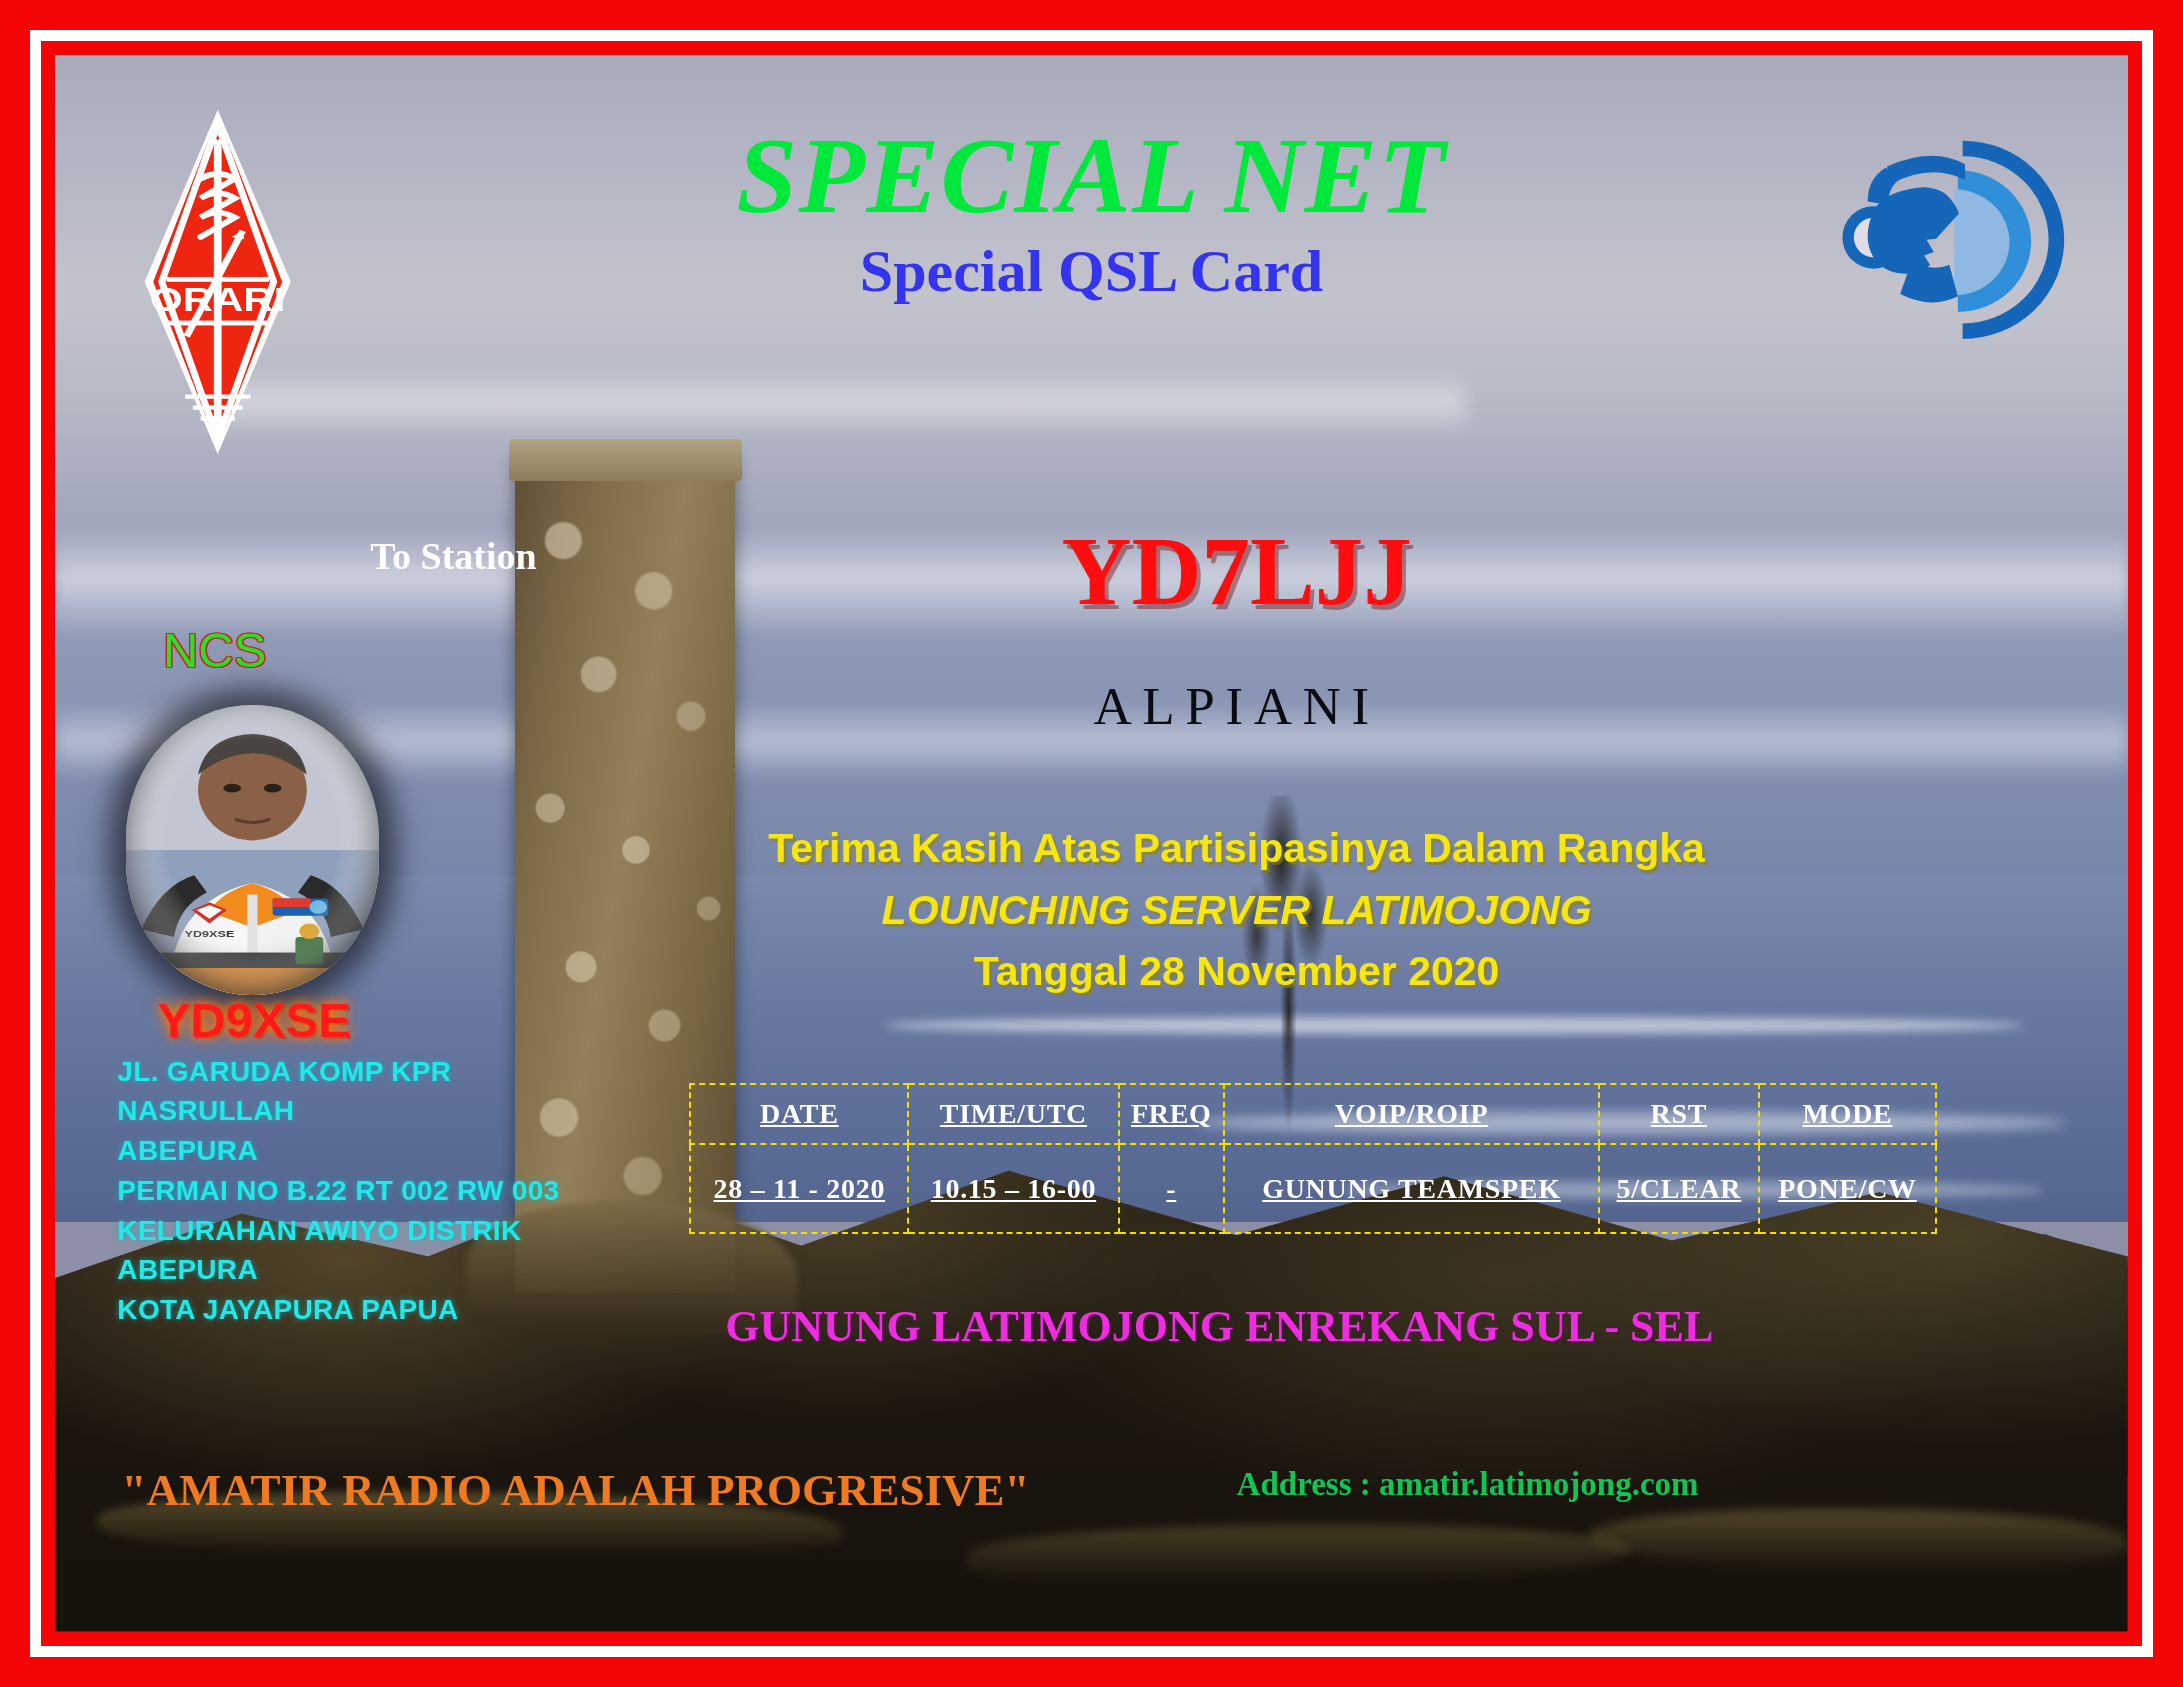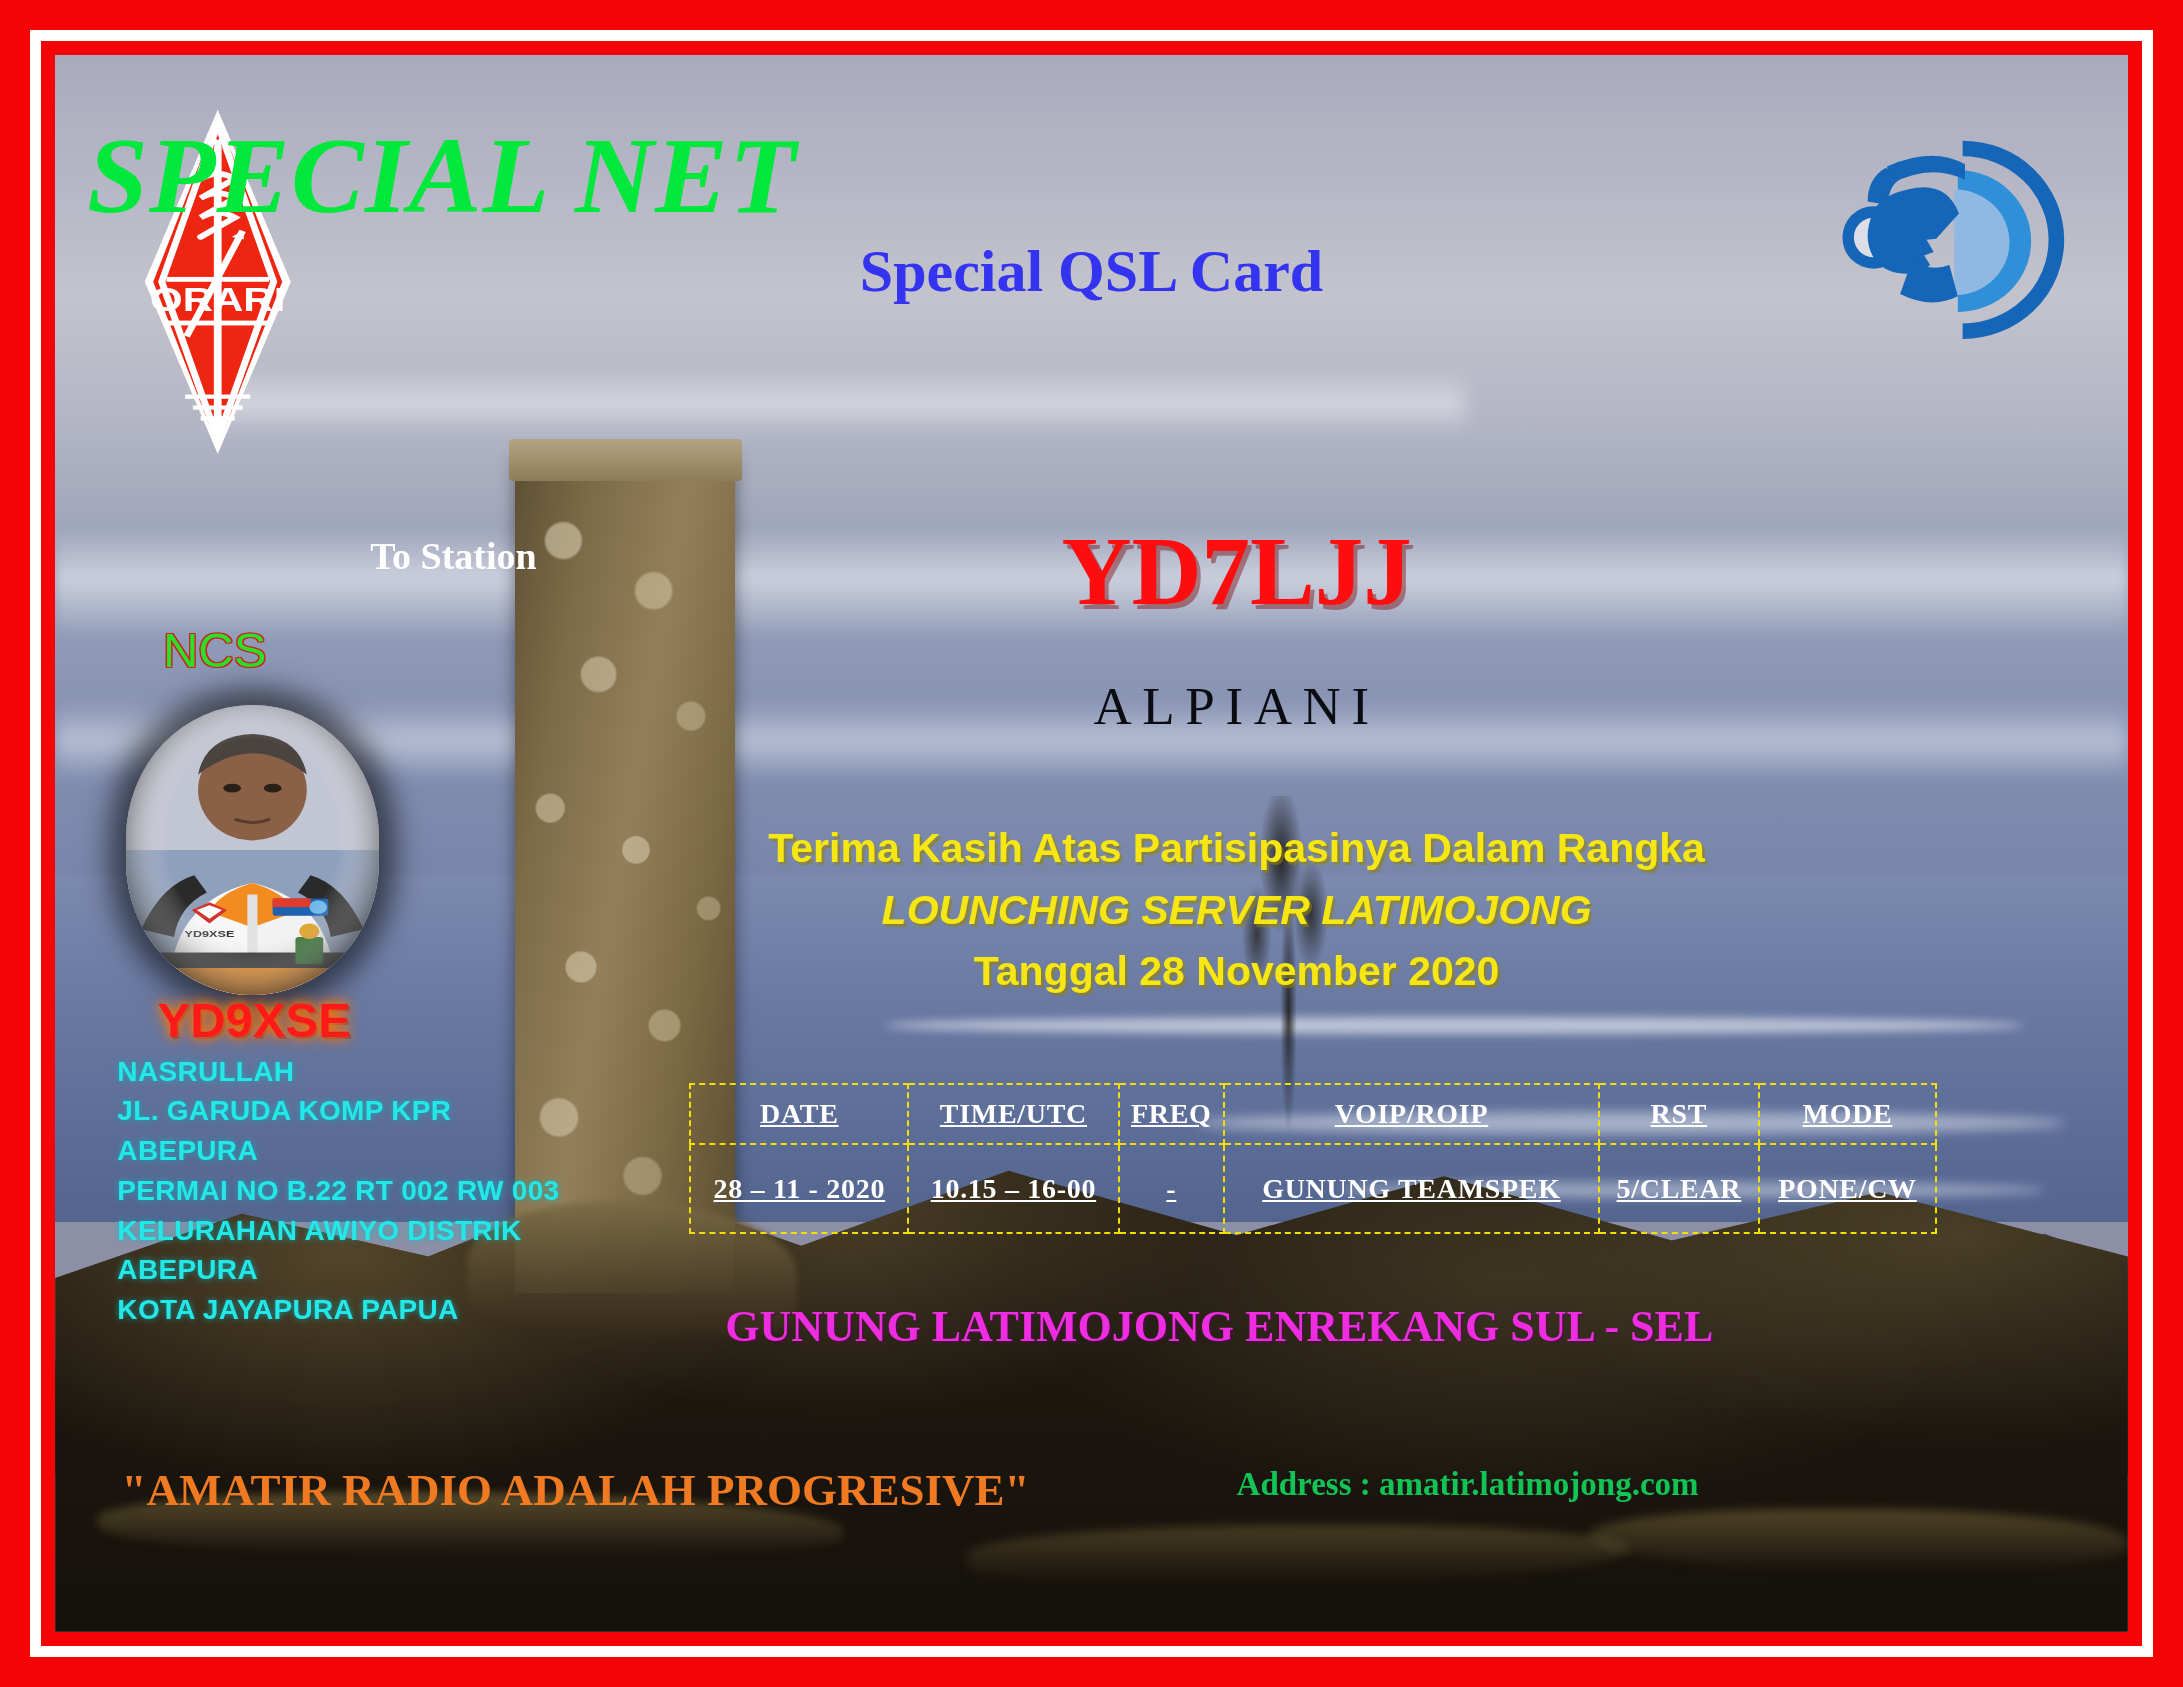--- a/index.html
+++ b/index.html
@@ -101,9 +101,9 @@
   .orari{position:absolute;left:4.1%;top:3.2%;width:7.5%;height:22.3%;}
   .rlogo{position:absolute;right:2.6%;top:3.4%;width:11.6%;height:16.6%;}
 
-  .title-net{position:absolute;left:0;top:4.2%;width:100%;text-align:left;
+  .title-net{position:absolute;left:0;top:4.2%;width:100%;text-align:center;
     font-family:"Liberation Serif",serif;font-weight:bold;font-style:italic;
-    font-size:109px;letter-spacing:1.3px;color:#00e83c;line-height:1;margin-left:32px;}
+    font-size:109px;letter-spacing:1.3px;color:#00e83c;line-height:1;}
   .title-qsl{position:absolute;left:0;top:11.8%;width:100%;text-align:center;
     font-family:"Liberation Serif",serif;font-weight:bold;
     font-size:60px;color:#3333f0;line-height:1;}

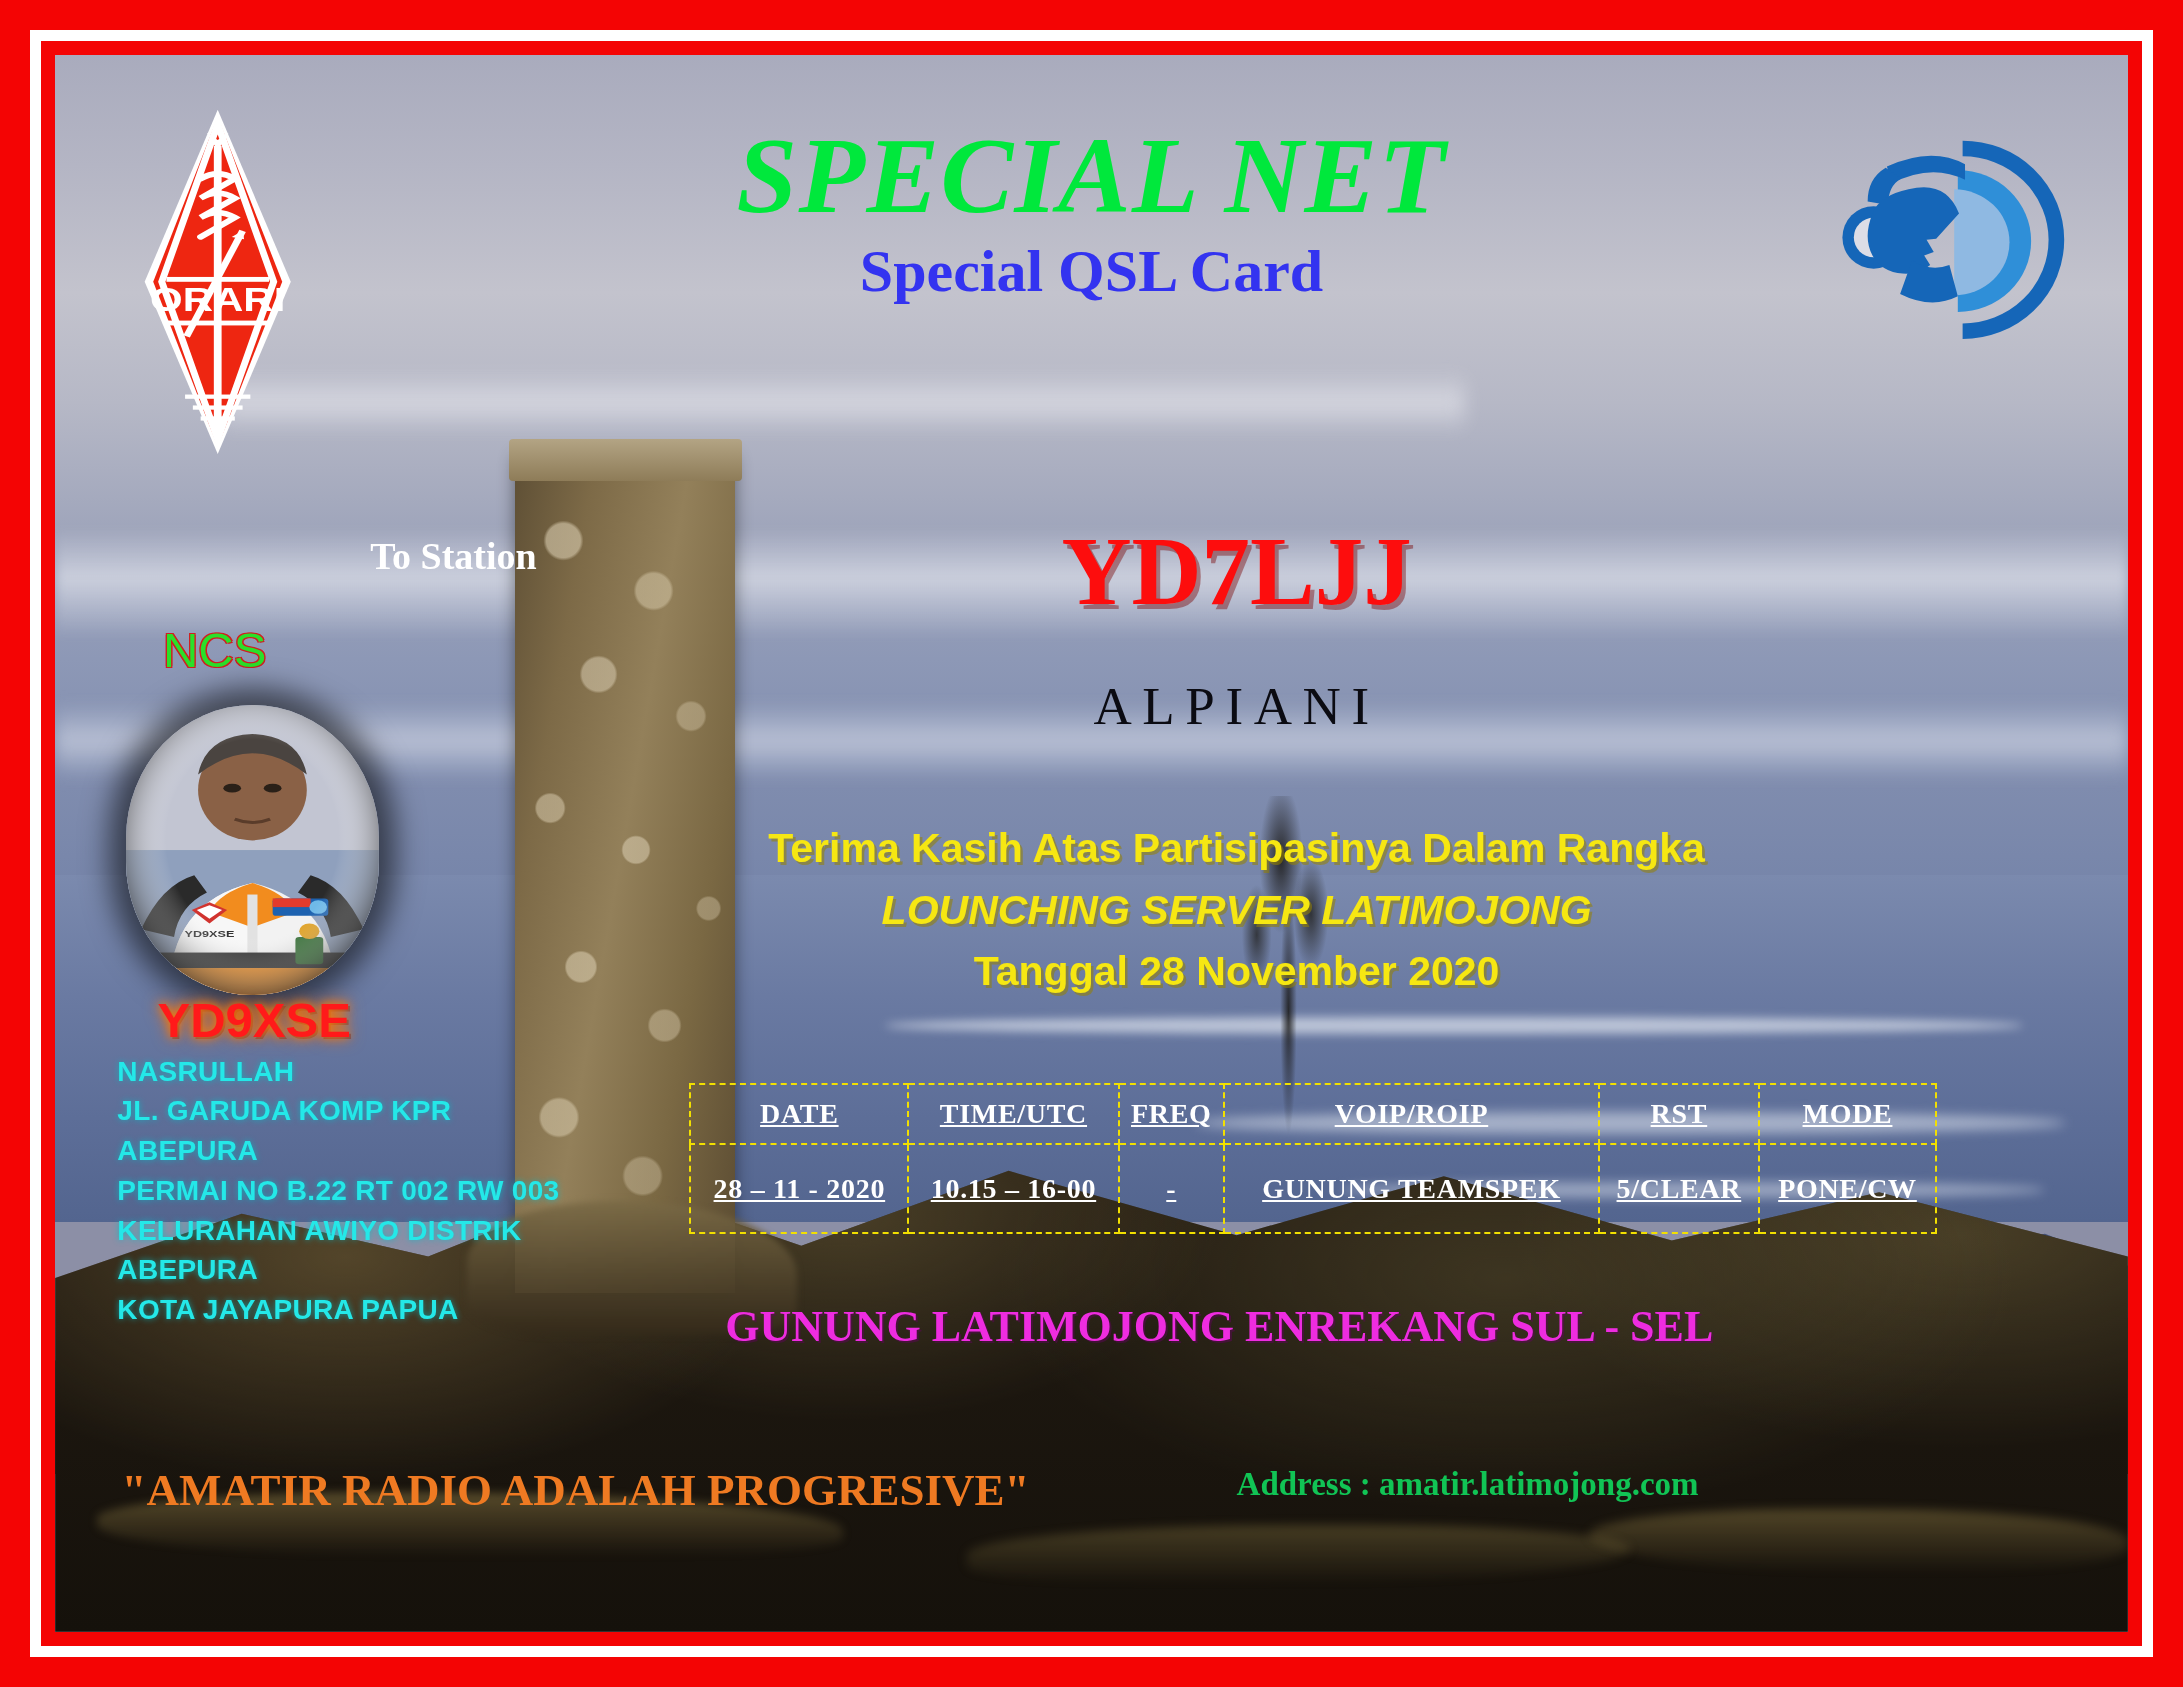--- a/index.html
+++ b/index.html
@@ -276,8 +276,8 @@
        <div class="opcall">YD9XSE</div>
 
        <div class="addr">
+         <div>JL. GARUDA KOMP KPR</div>
          <div>NASRULLAH</div>
-         <div>JL. GARUDA KOMP KPR</div>
          <div>ABEPURA</div>
          <div>PERMAI NO B.22 RT 002 RW 003</div>
          <div>KELURAHAN AWIYO DISTRIK</div>

